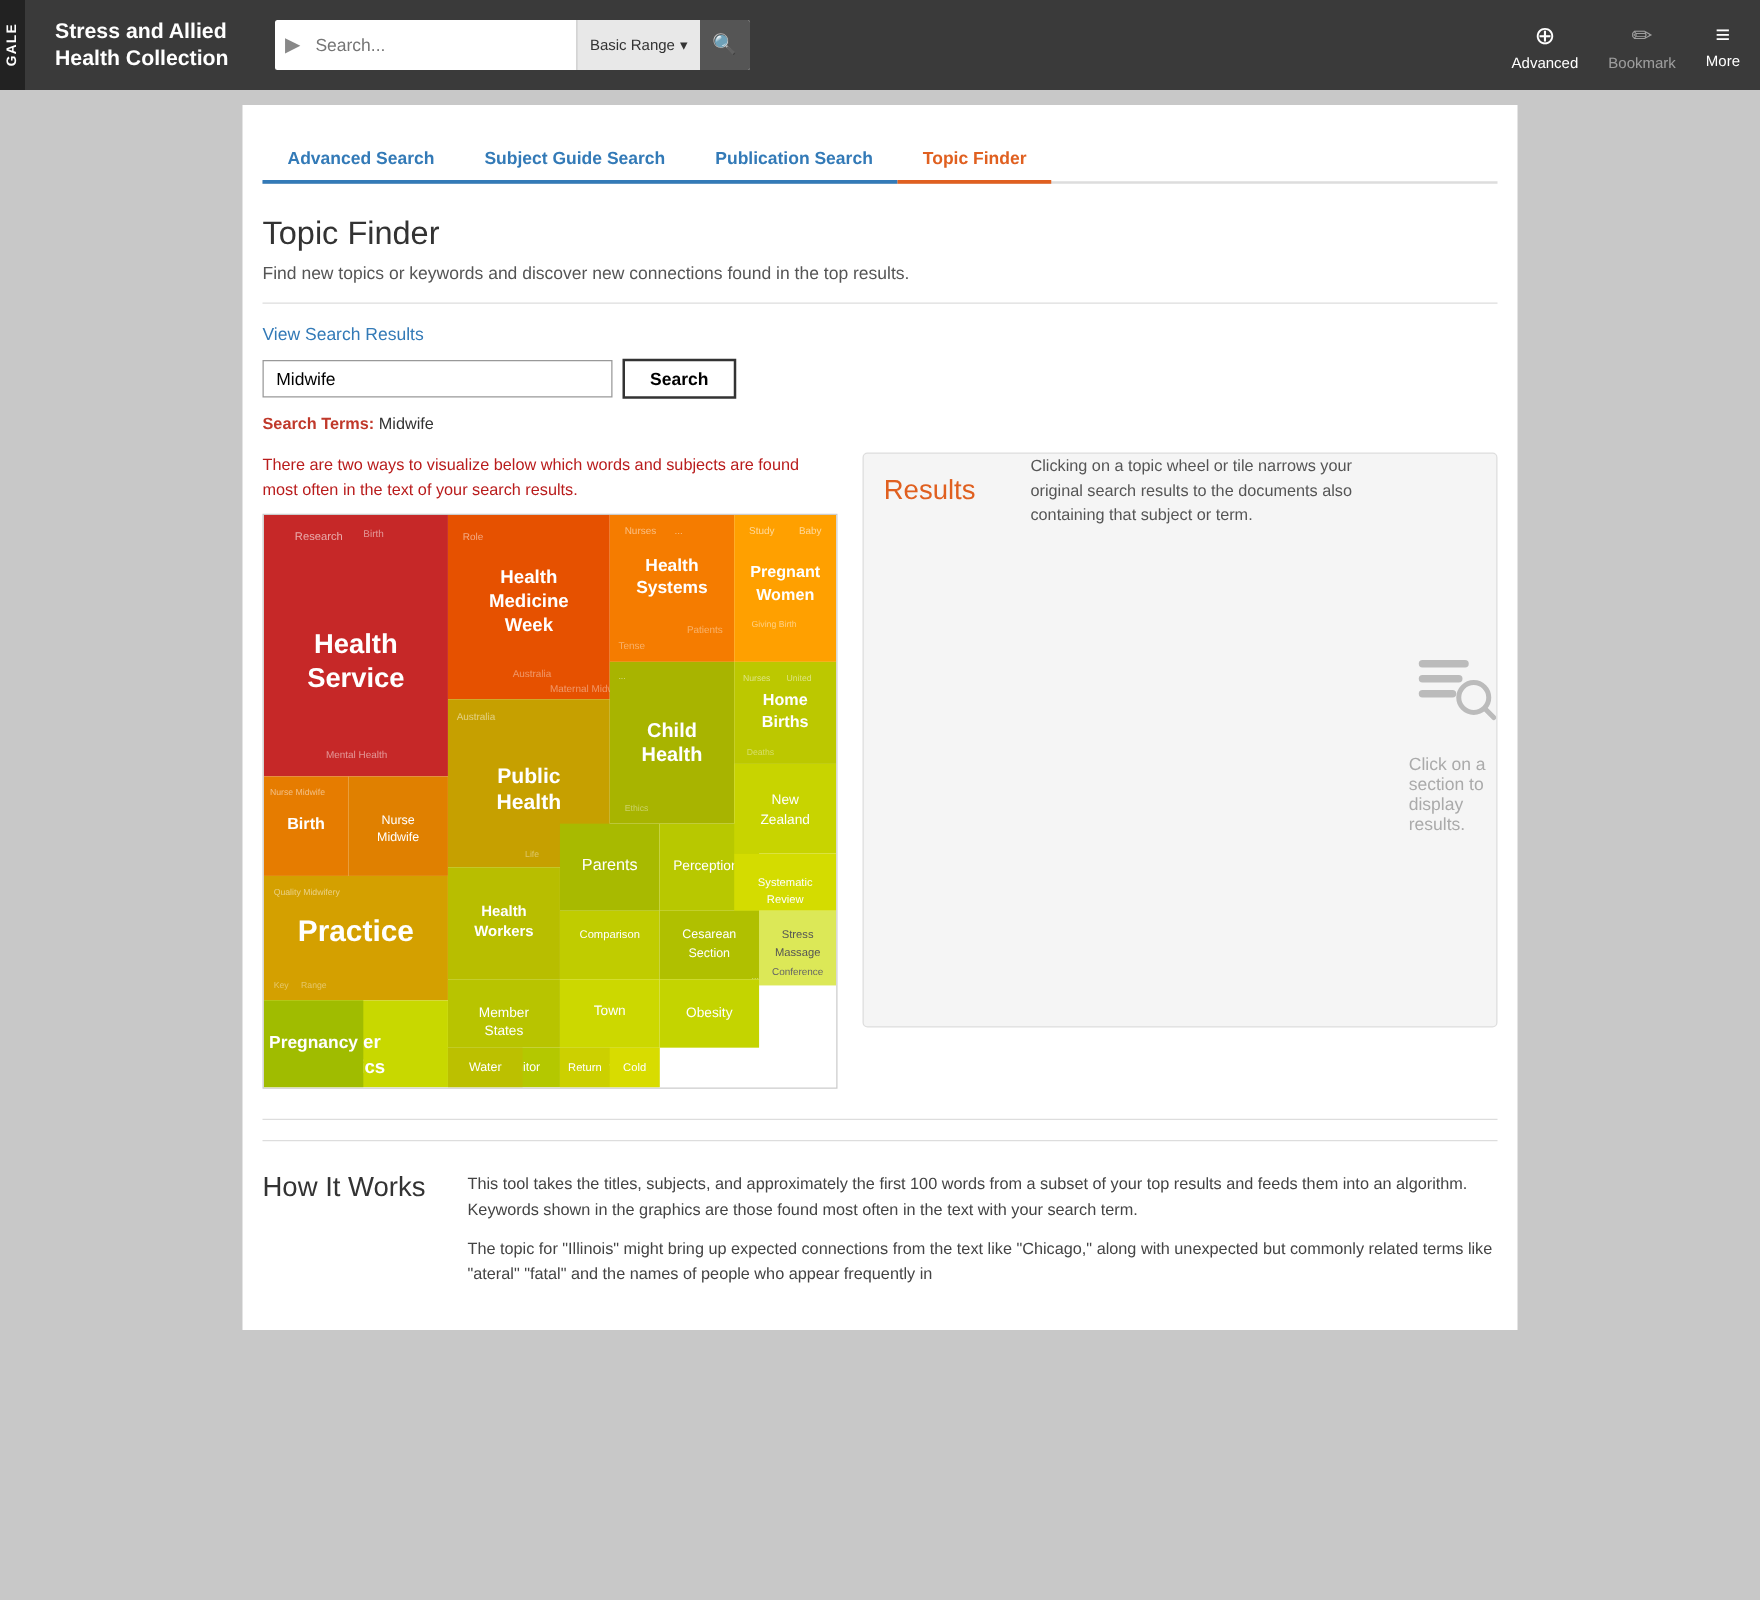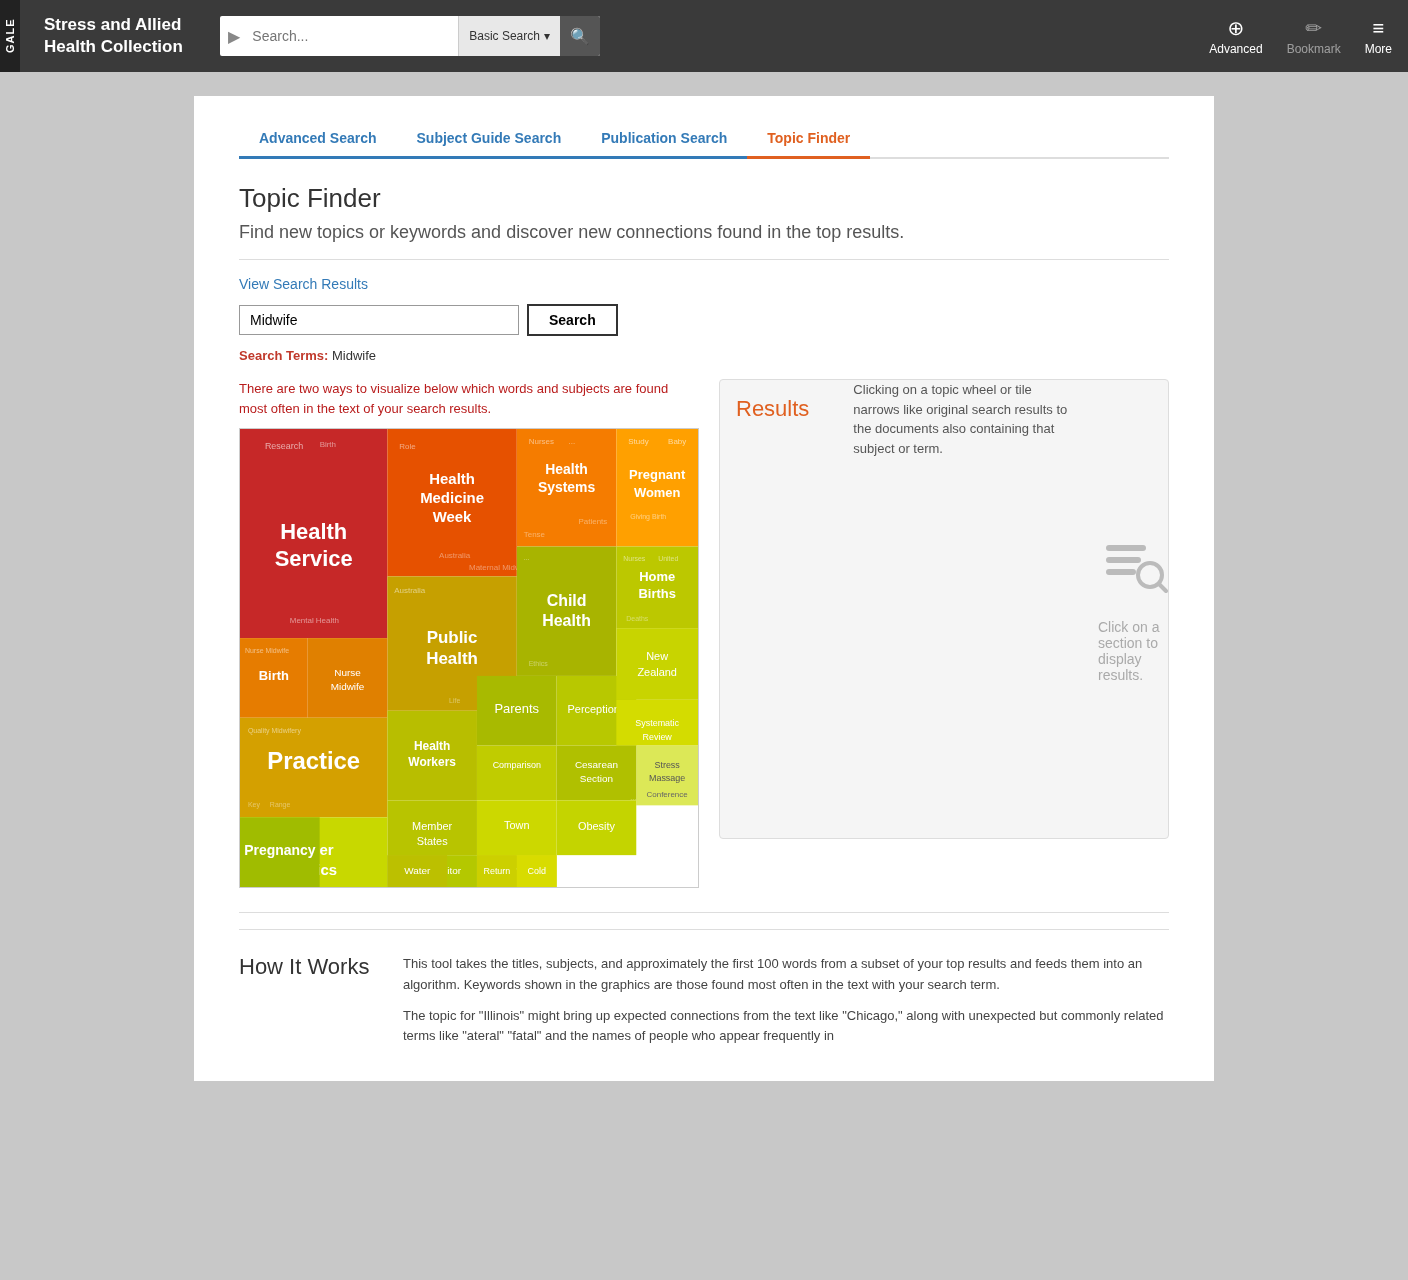--- a/index.html
+++ b/index.html
@@ -311,7 +311,7 @@
     <span class="search-bar-icon">▶</span>
     <input type="text" placeholder="Search..." style="">
     <button class="search-type-btn">
-      <span>Basic Search</span>
+      <span>Basic Range</span>
       <span>▾</span>
     </button>
     <button class="search-submit-btn">🔍</button>

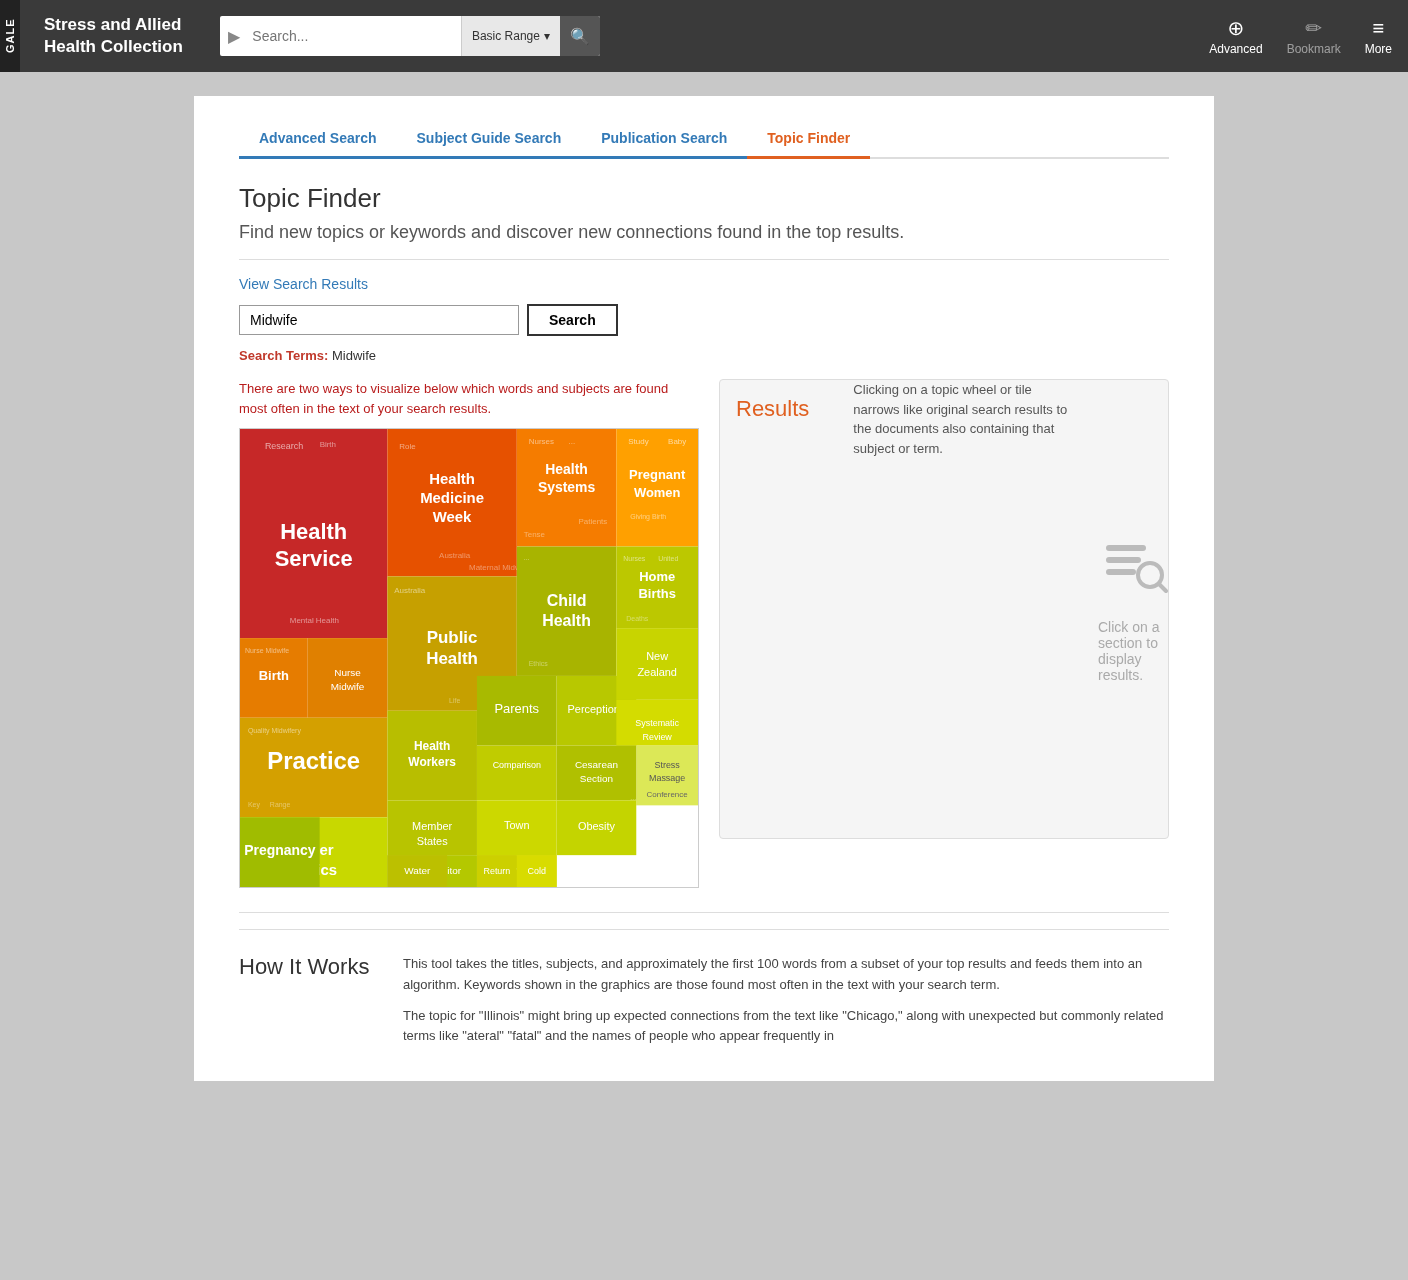--- a/index.html
+++ b/index.html
@@ -110,10 +110,10 @@
     
     .main-container {
       max-width: 1020px;
-      margin: 12px auto;
+      margin: 0 auto;
       background: white;
       min-height: 900px;
-      padding: 24px 45px;
+      padding: 24px 16px;
     }
 
     

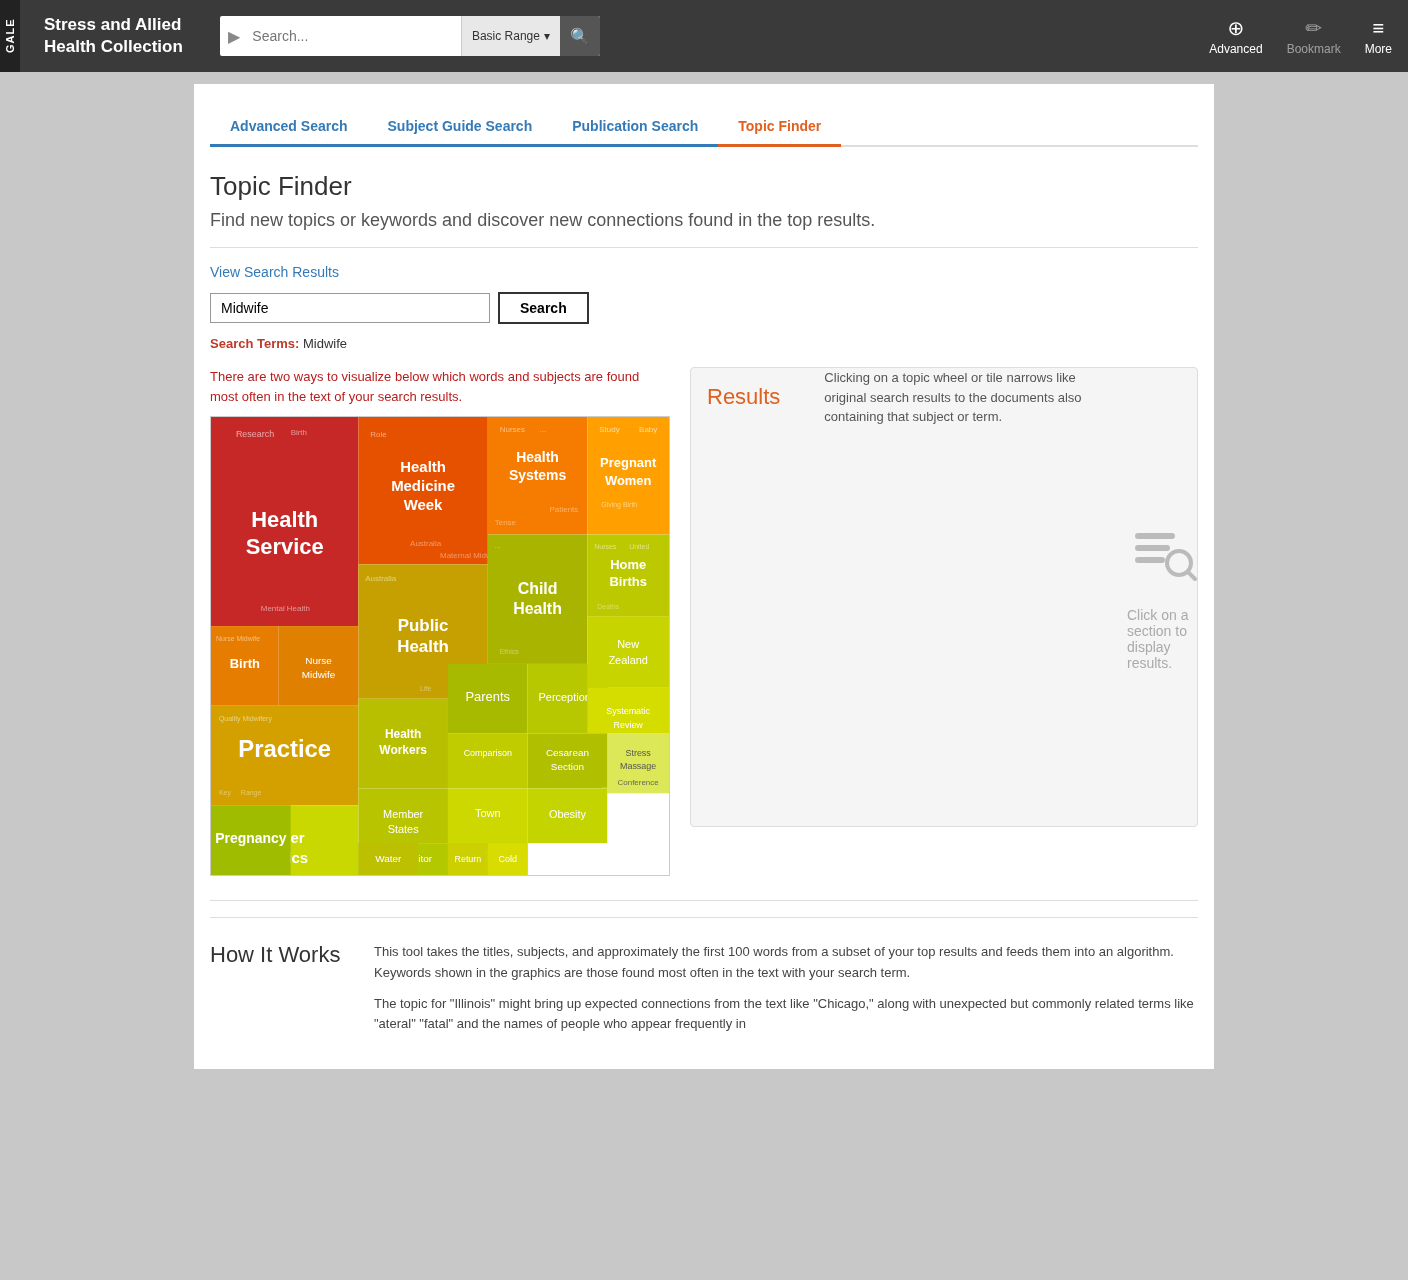--- a/index.html
+++ b/index.html
@@ -155,7 +155,7 @@
     }
     .page-desc {
       color: #555;
-      font-size: 18px;
+      font-size: 14px;
       margin-bottom: 16px;
     }
     .divider {

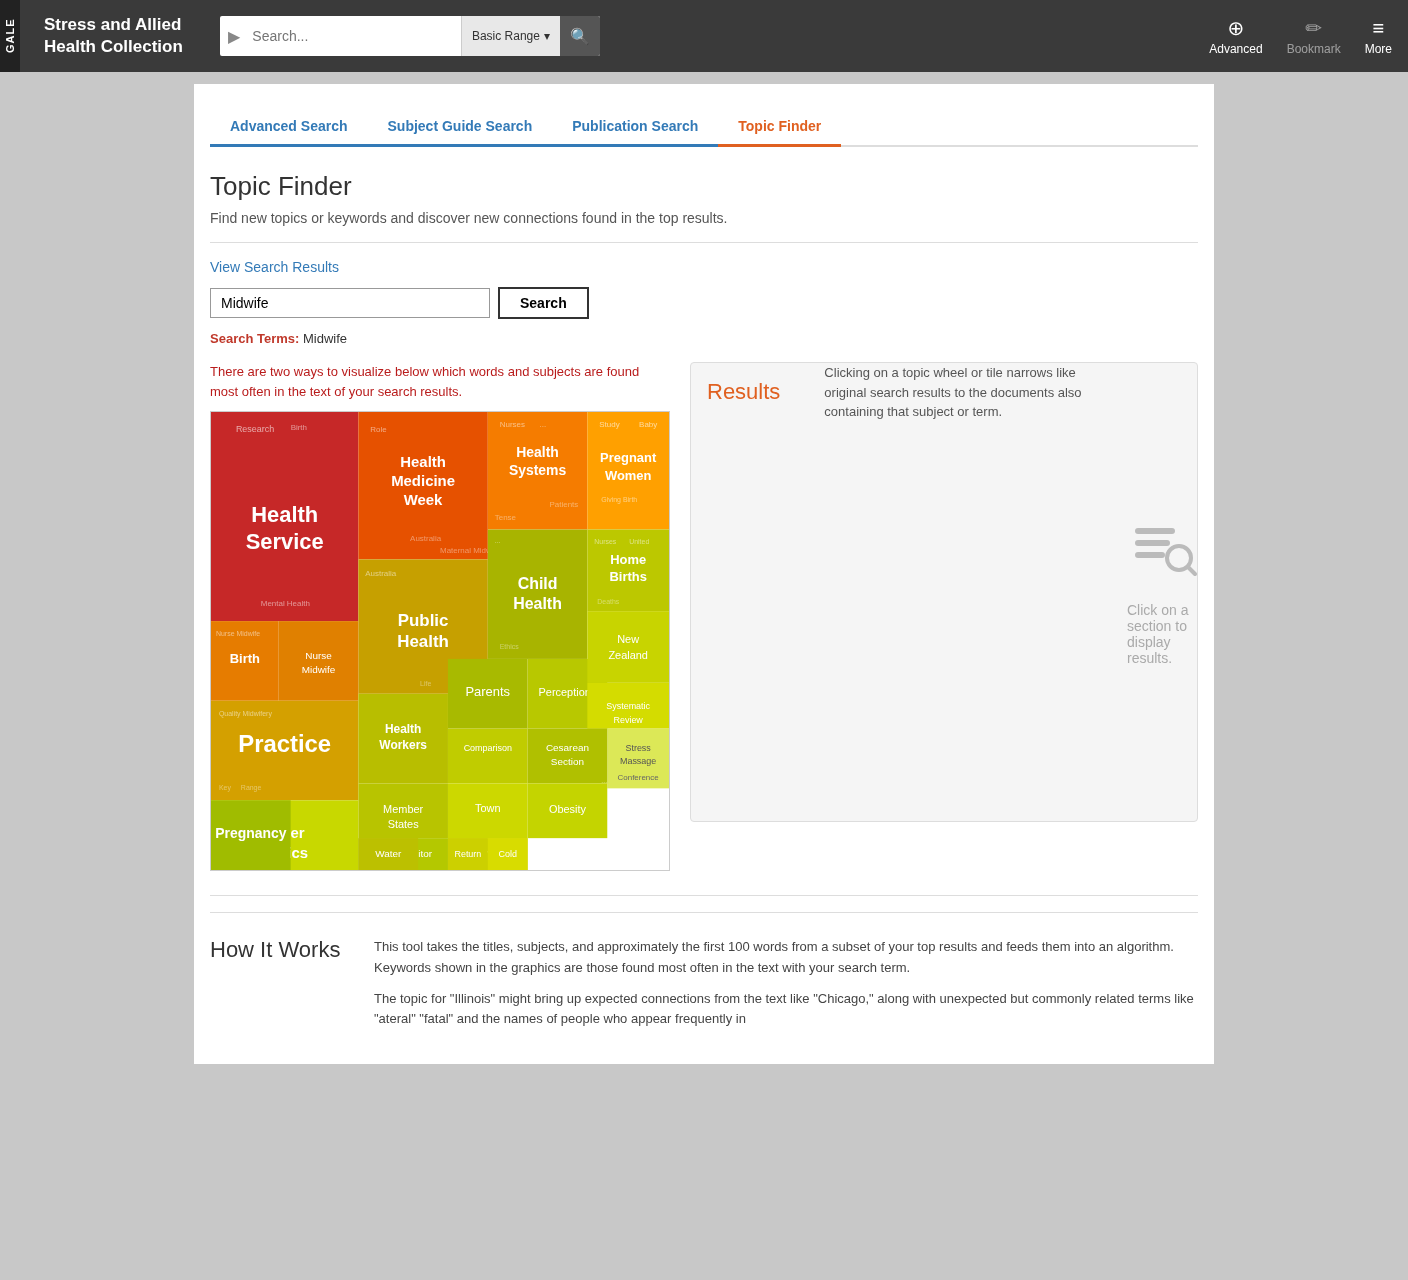--- a/index.html
+++ b/index.html
@@ -509,7 +509,7 @@
       <div class="viz-right">
         <div class="results-panel">
           <div class="results-panel-title">Results</div>
-          <div class="results-panel-desc">Clicking on a topic wheel or tile narrows like original search results to the documents also containing that subject or term.</div>
+          <div class="results-panel-desc">Clicking on a topic wheel or tile narrows your original search results to the documents also containing that subject or term.</div>
           <div class="results-placeholder">
             <div style="color:#bbb; font-size:52px;">
               <svg width="70" height="60" viewBox="0 0 70 60" fill="none" xmlns="http://www.w3.org/2000/svg">

